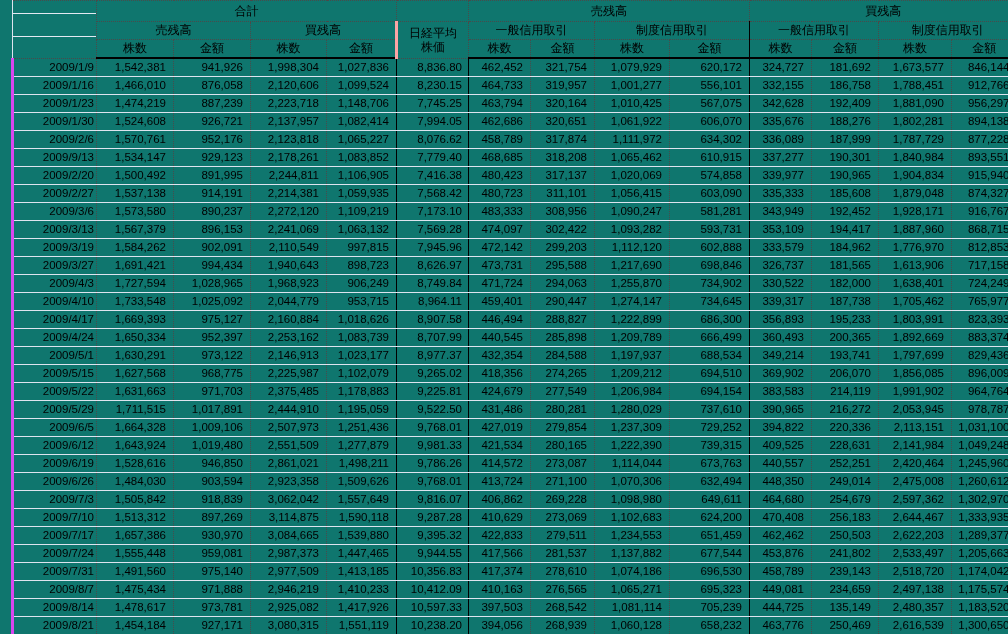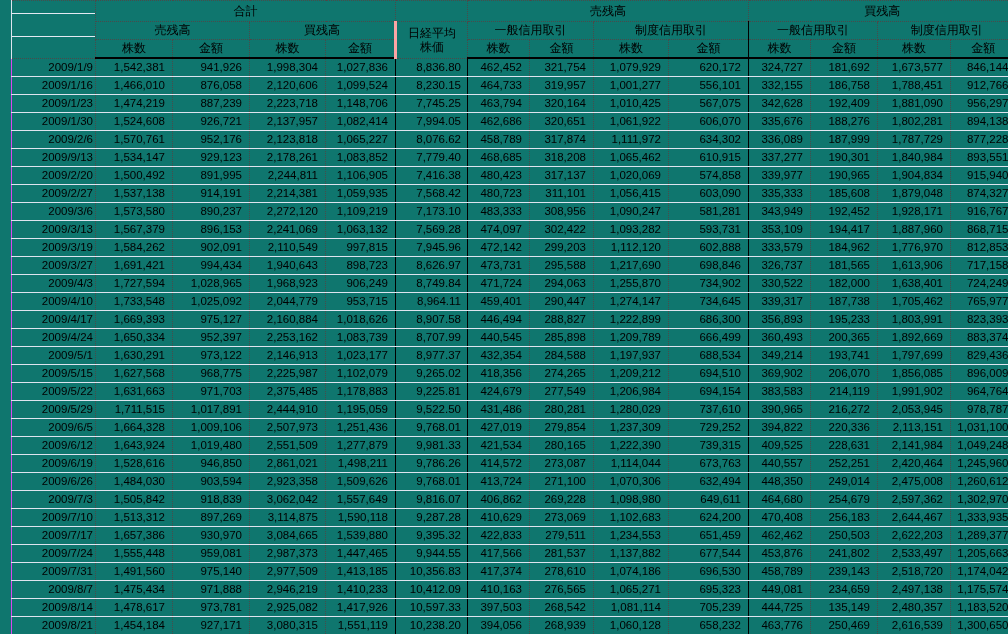--- a/index.html
+++ b/index.html
@@ -38,7 +38,7 @@
     font-size:11.5px;height:17px;line-height:17px;text-align:right;
     border-bottom:1px solid #dde4ef;border-right:1px dotted #4a4a4a;
   }
-  tbody td.c0{padding-right:2px;border-left:1px solid #d946ef;}
+  tbody td.c0{padding-right:2px;border-left:3px solid #d946ef;}
   tbody td.num{padding-right:7px;}
   tbody td.c4{border-right:1px solid #000;}
   tbody td.c5{border-right:1px solid #000;padding-right:6px;margin-left:24px;}

